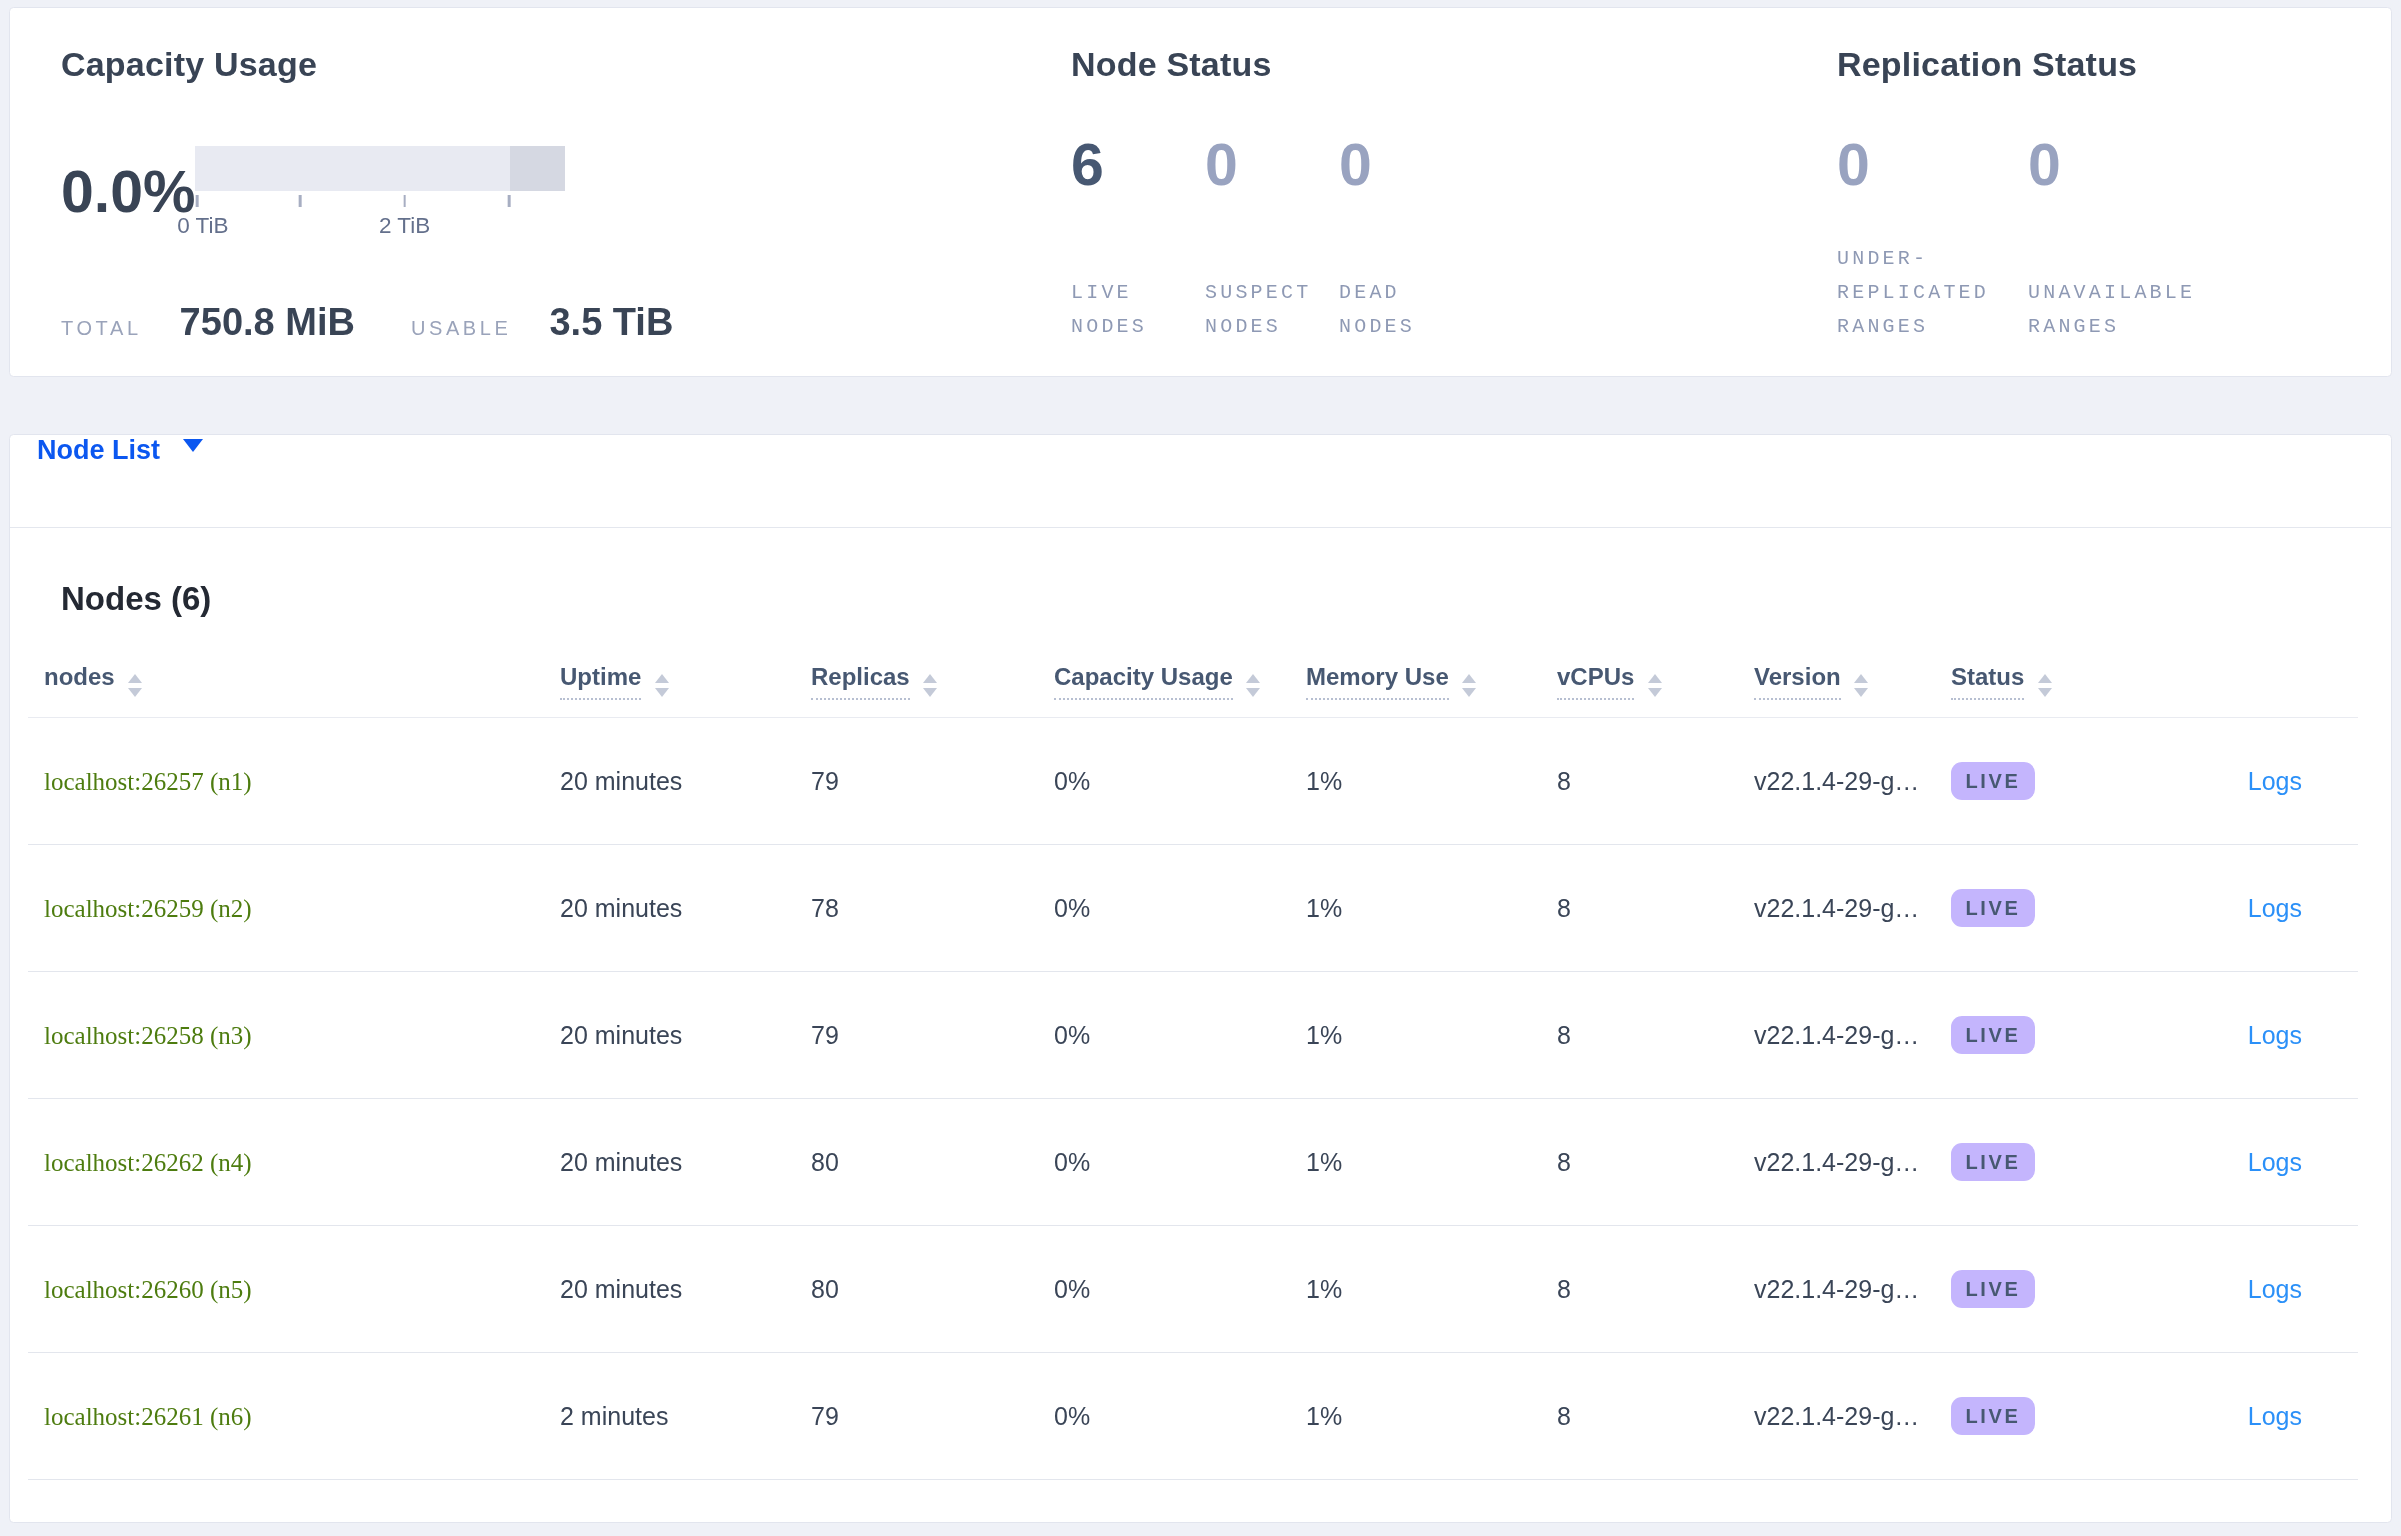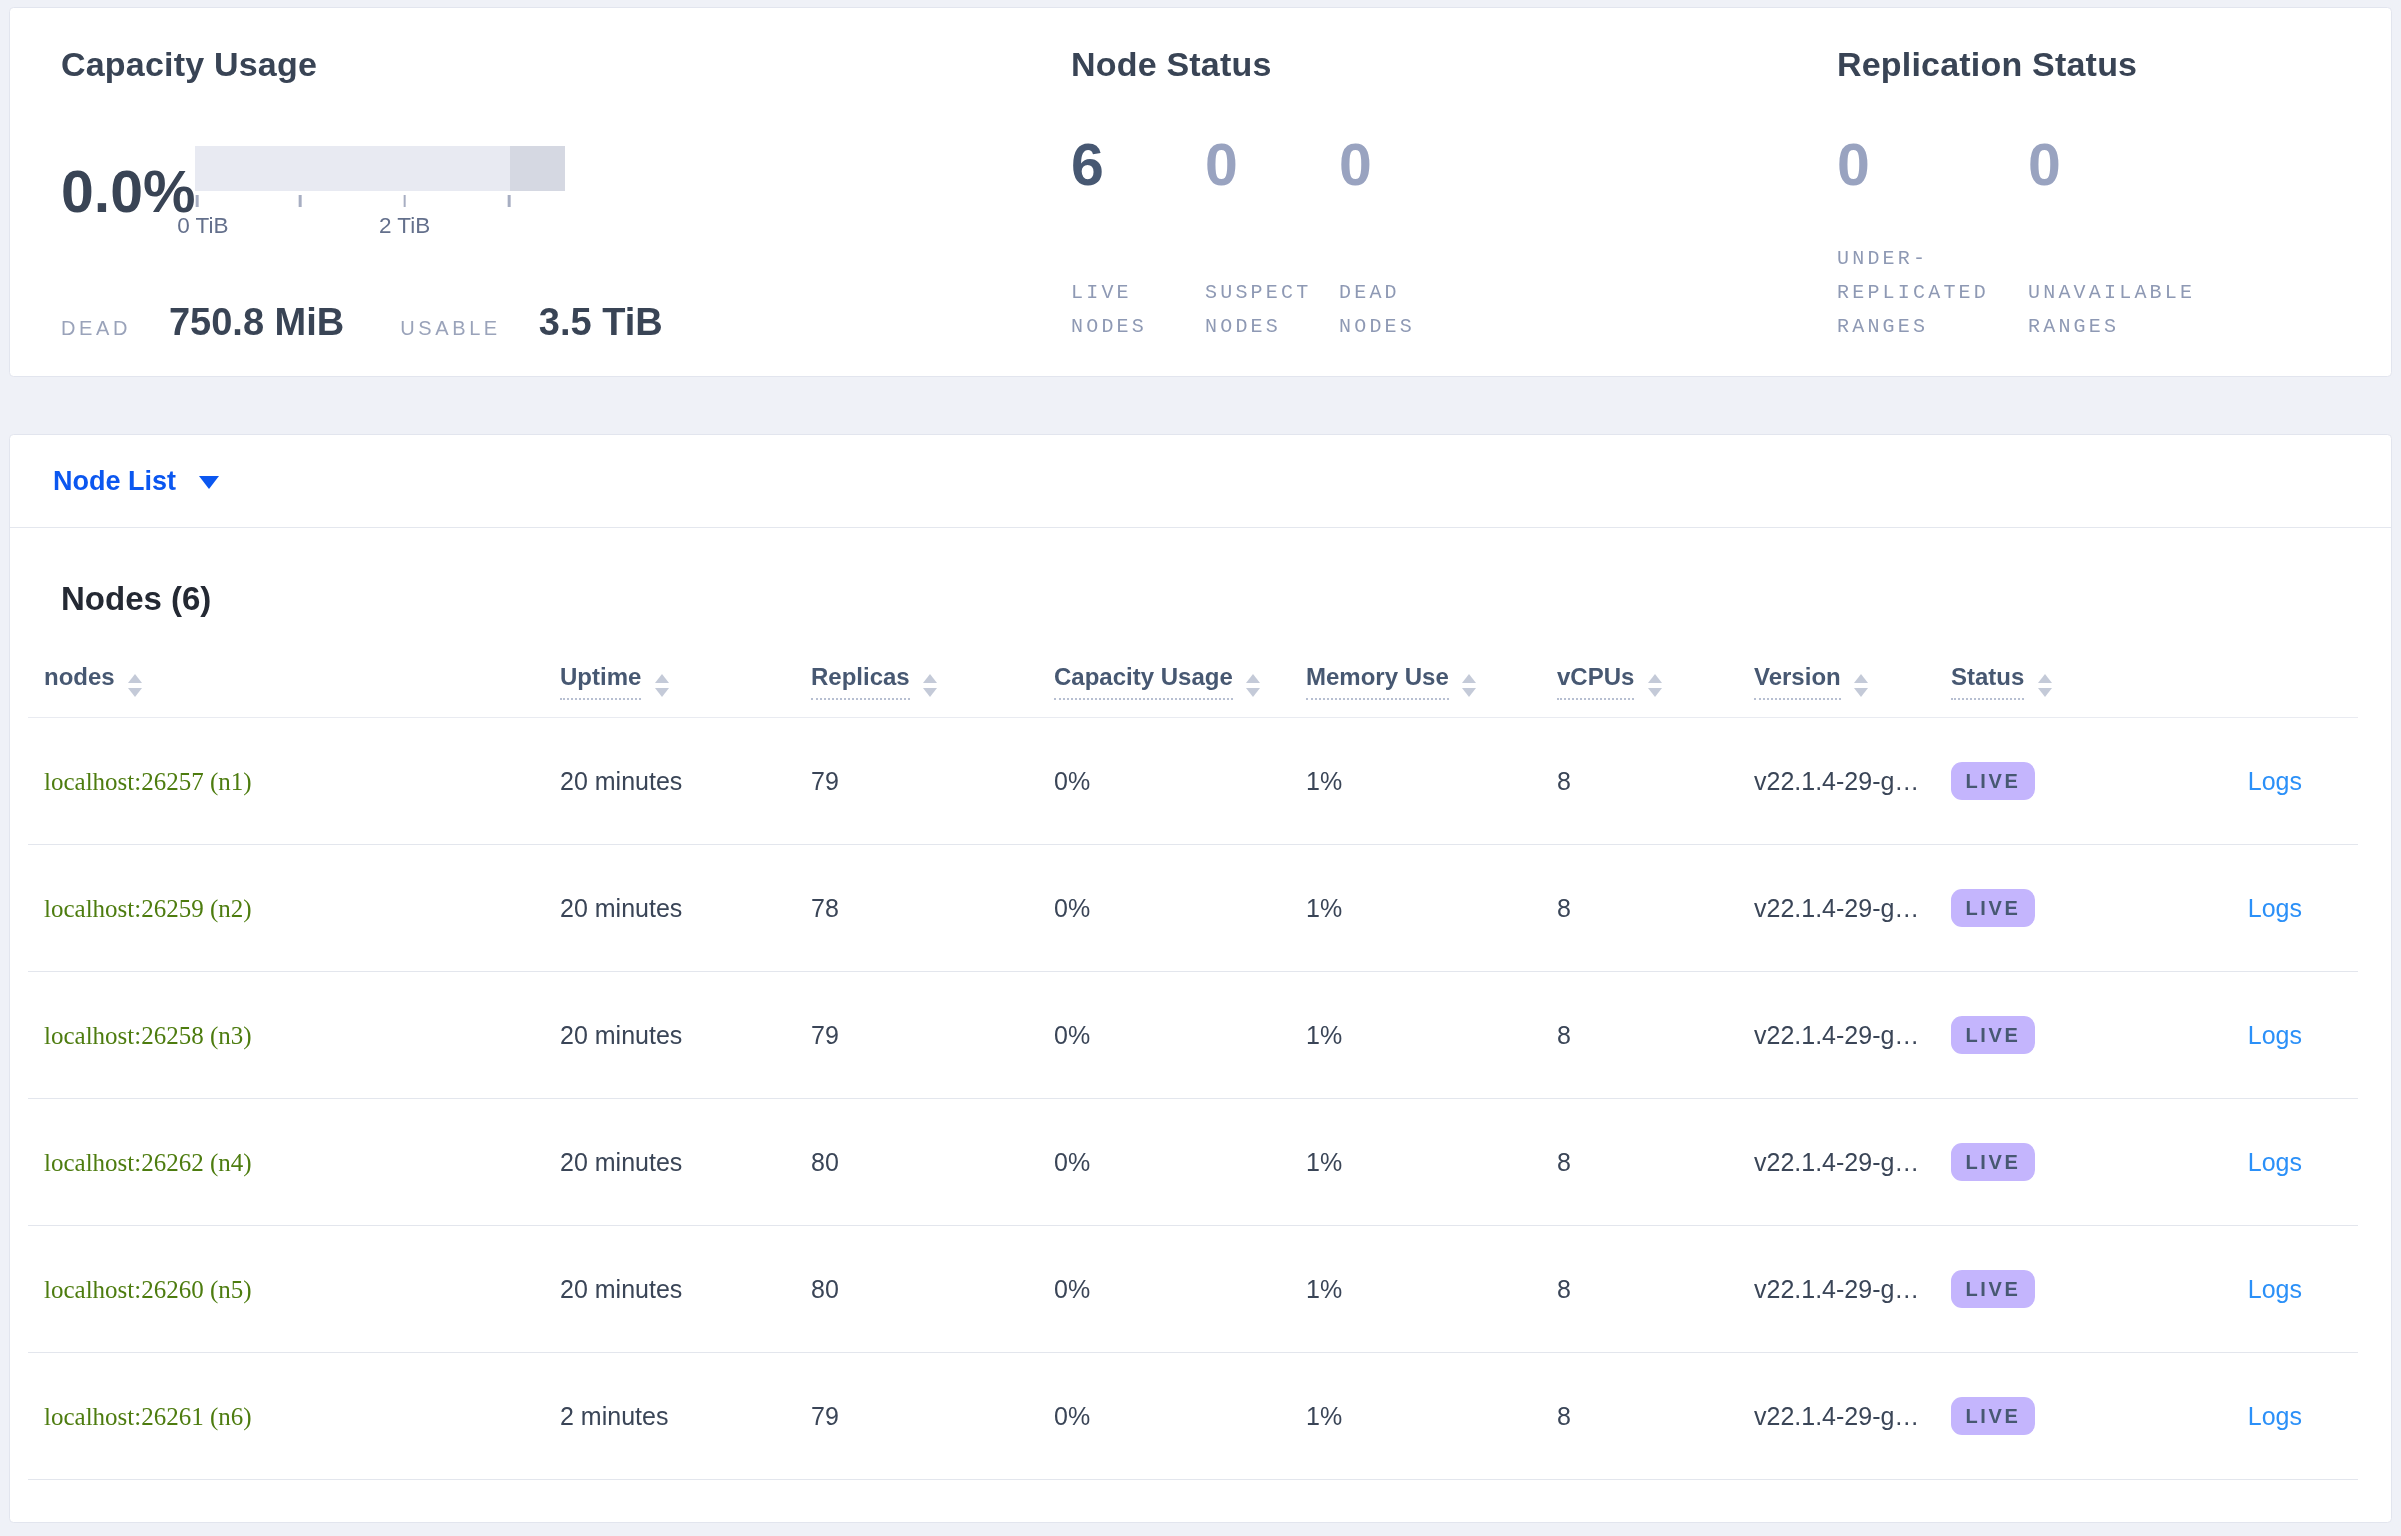--- a/index.html
+++ b/index.html
@@ -97,7 +97,7 @@
         </div>
       </div>
       <div class="cap-stats">
-        <span class="mini-label">DEAD</span>
+        <span class="mini-label">TOTAL</span>
         <span class="big-val">750.8 MiB</span>
         <span class="mini-label gap">USABLE</span>
         <span class="big-val">3.5 TiB</span>

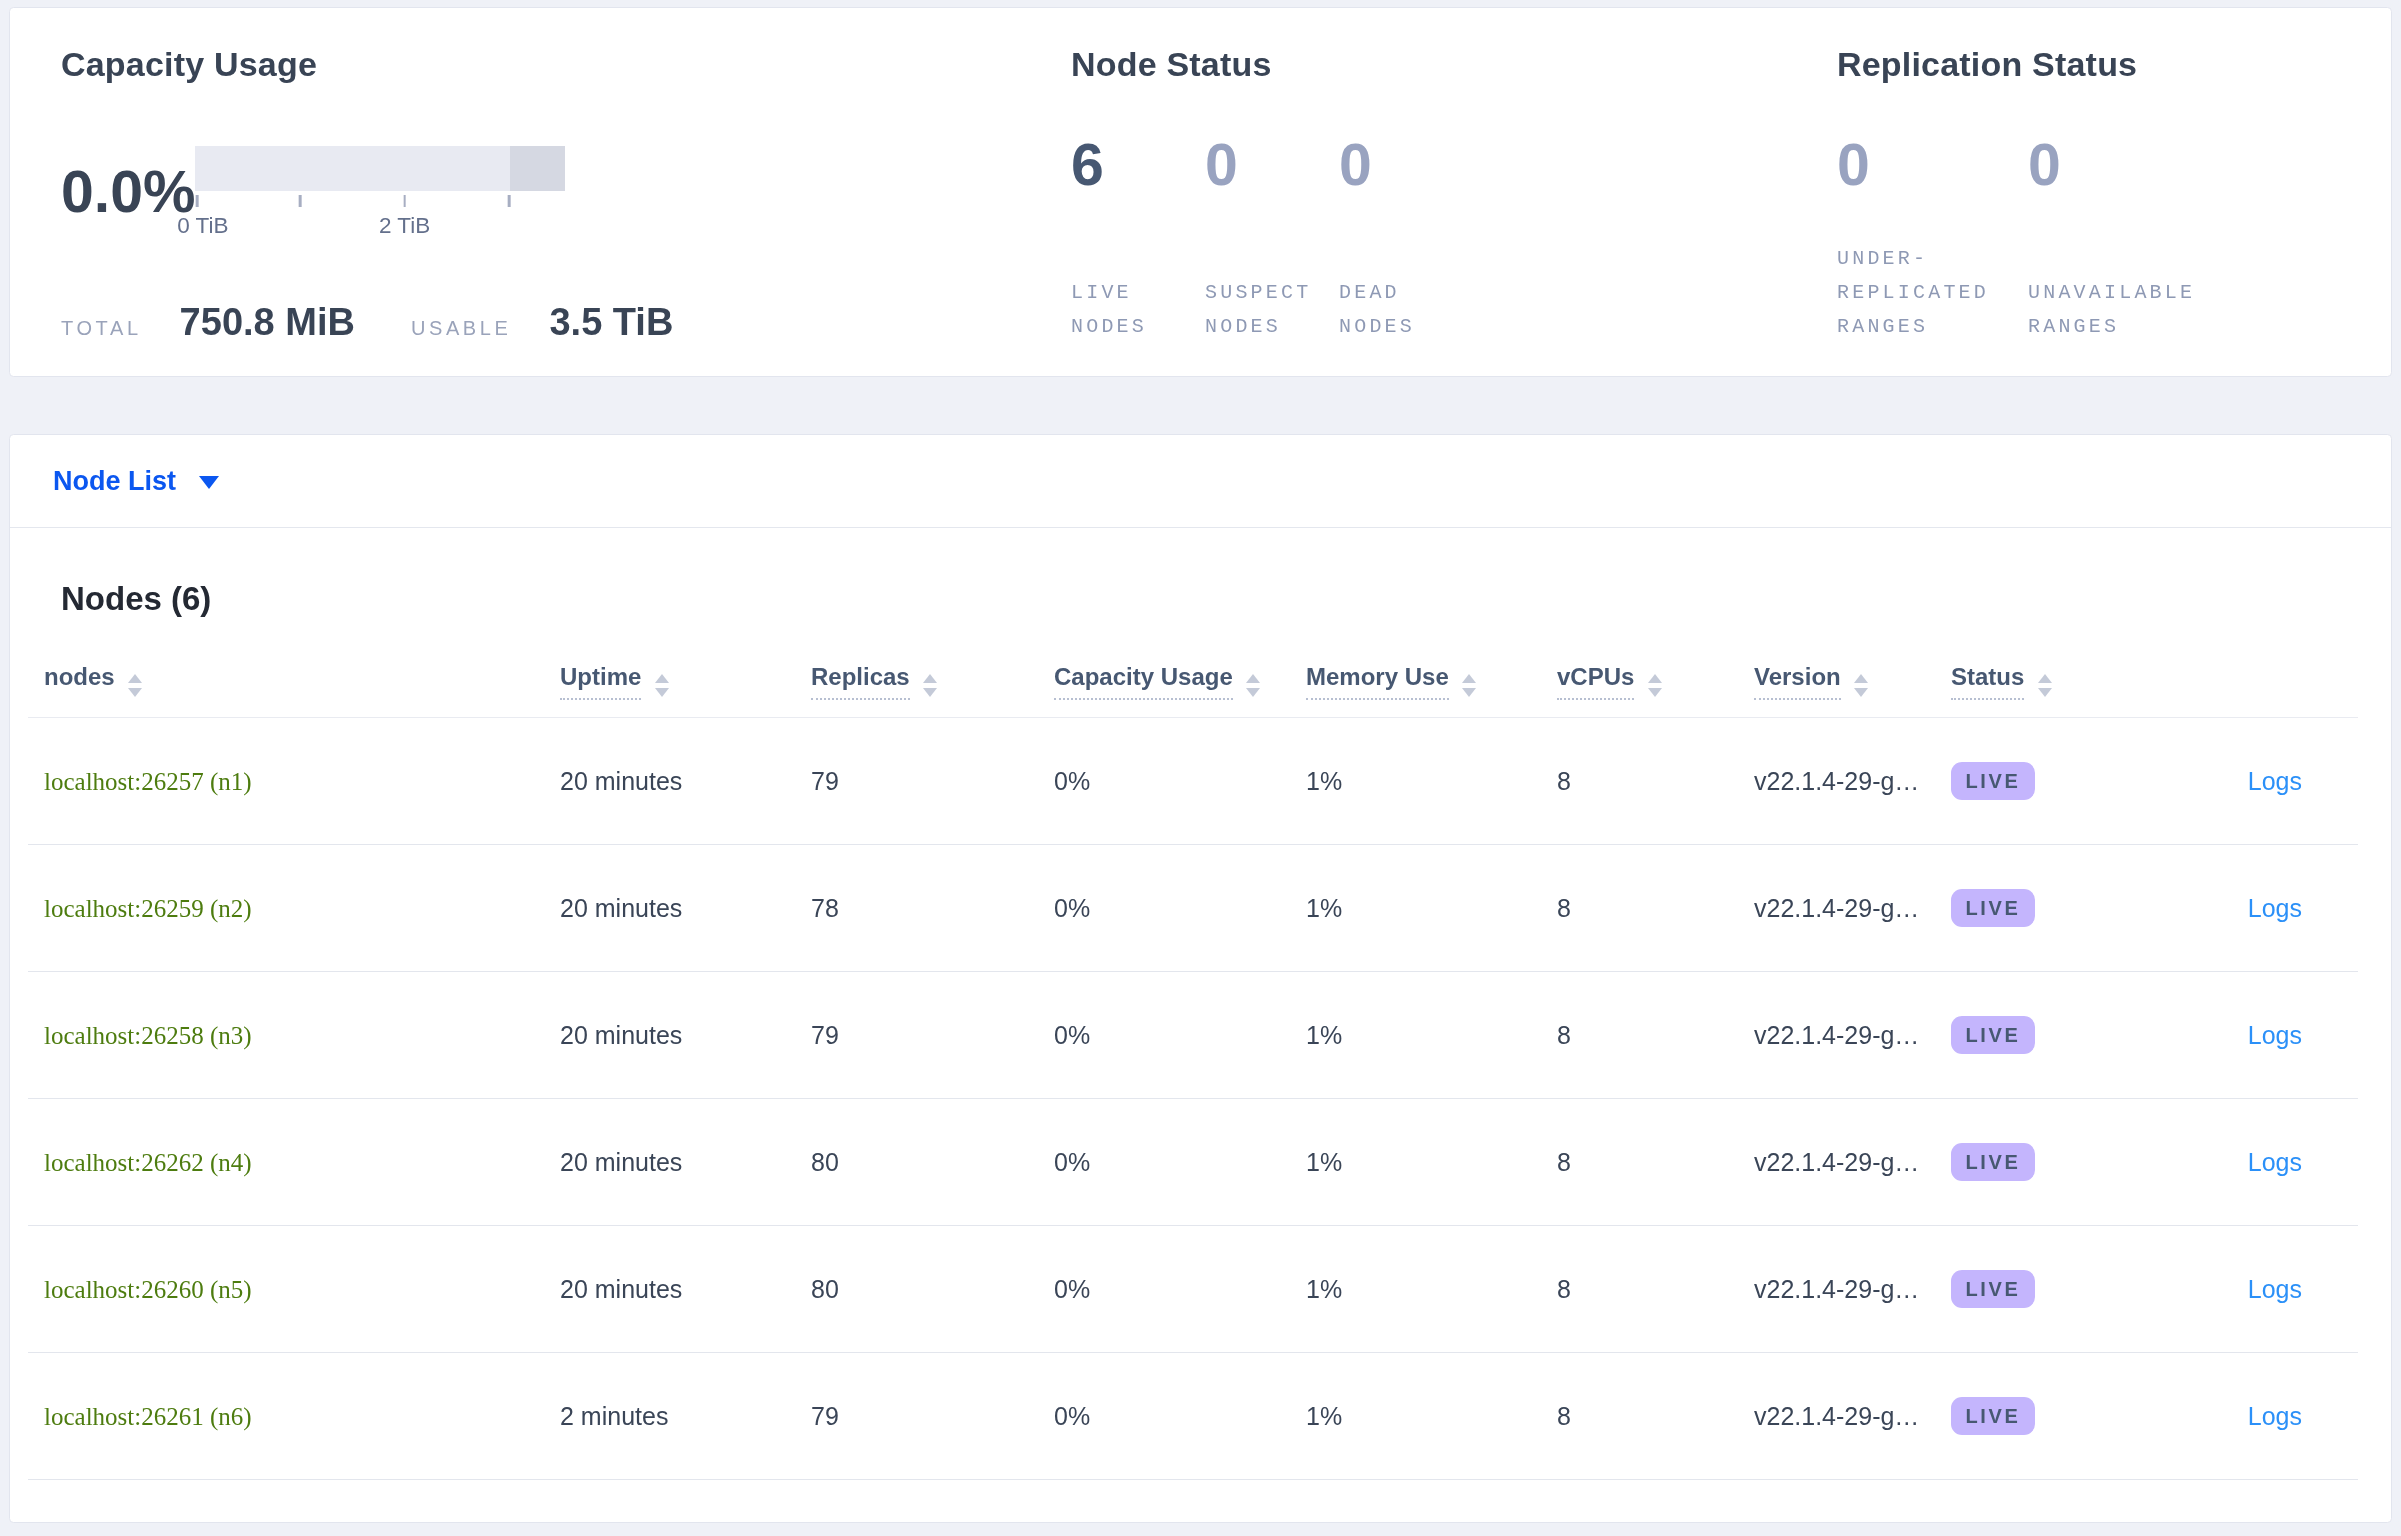--- a/index.html
+++ b/index.html
@@ -43,7 +43,7 @@
   
   .list-card{top:434px;height:1089px;overflow:hidden;}
   .nodelist-bar{height:92px;border-bottom:0.9px solid #e4e7ee;display:flex;
-    align-items:center;padding-left:43px;cursor:pointer;}
+    padding-left:27px;cursor:pointer;}
   .nodelist-bar span.lbl{font-size:27px;font-weight:700;color:#0b57f0;}
   .caret{width:0;height:0;border-left:10.8px solid transparent;border-right:10.8px solid transparent;
     border-top:13.5px solid #0b57f0;margin-left:23.4px;margin-top:3.6px;}

